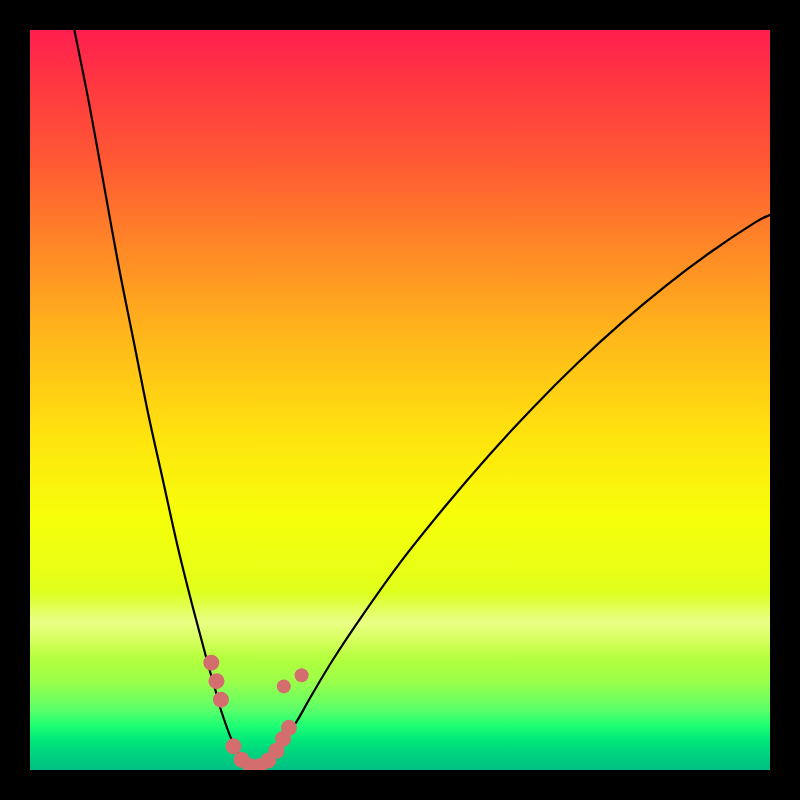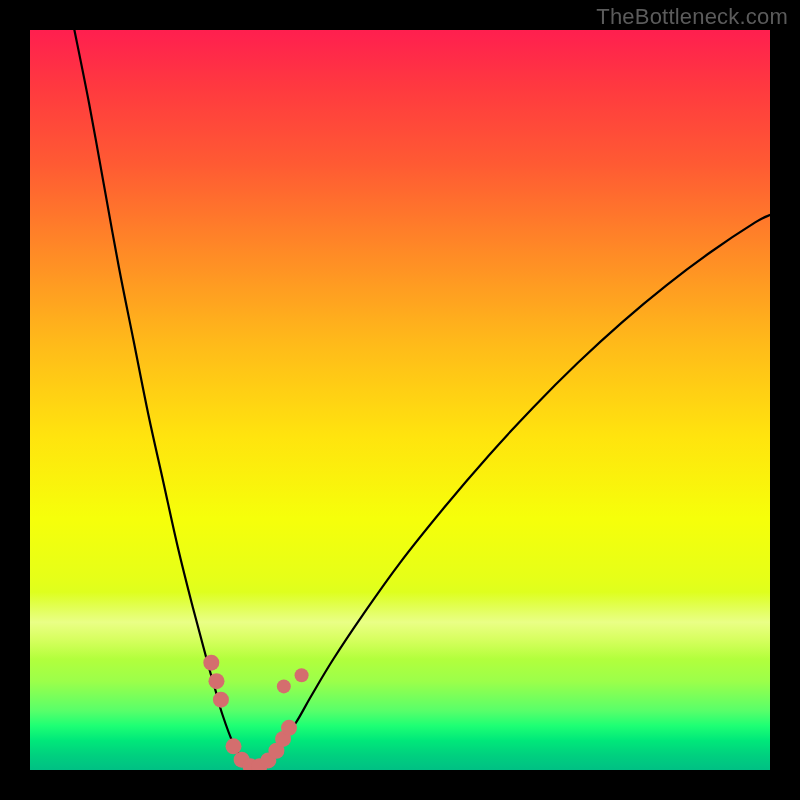--- a/index.html
+++ b/index.html
@@ -82,7 +82,6 @@
 
 <div class="stage">
 
-  <div class="watermark">TheBottleneck.com</div>
 
   <div class="plot-area">
     <div class="gradient"></div>

